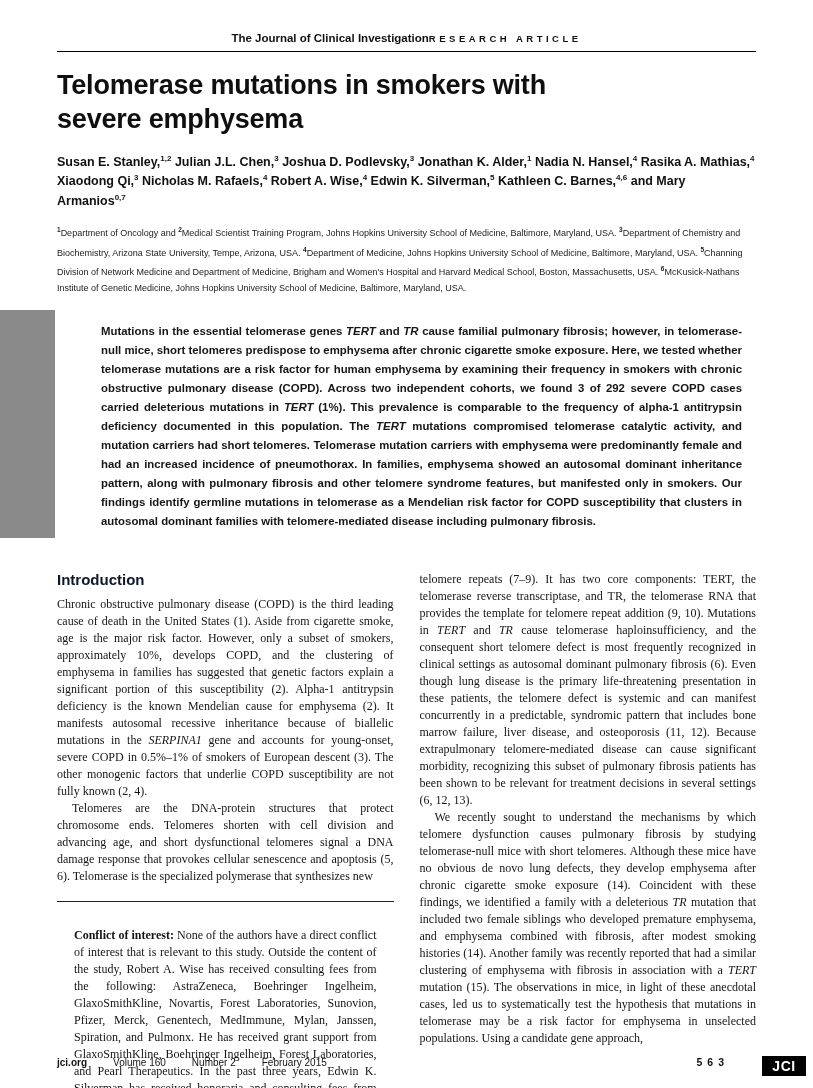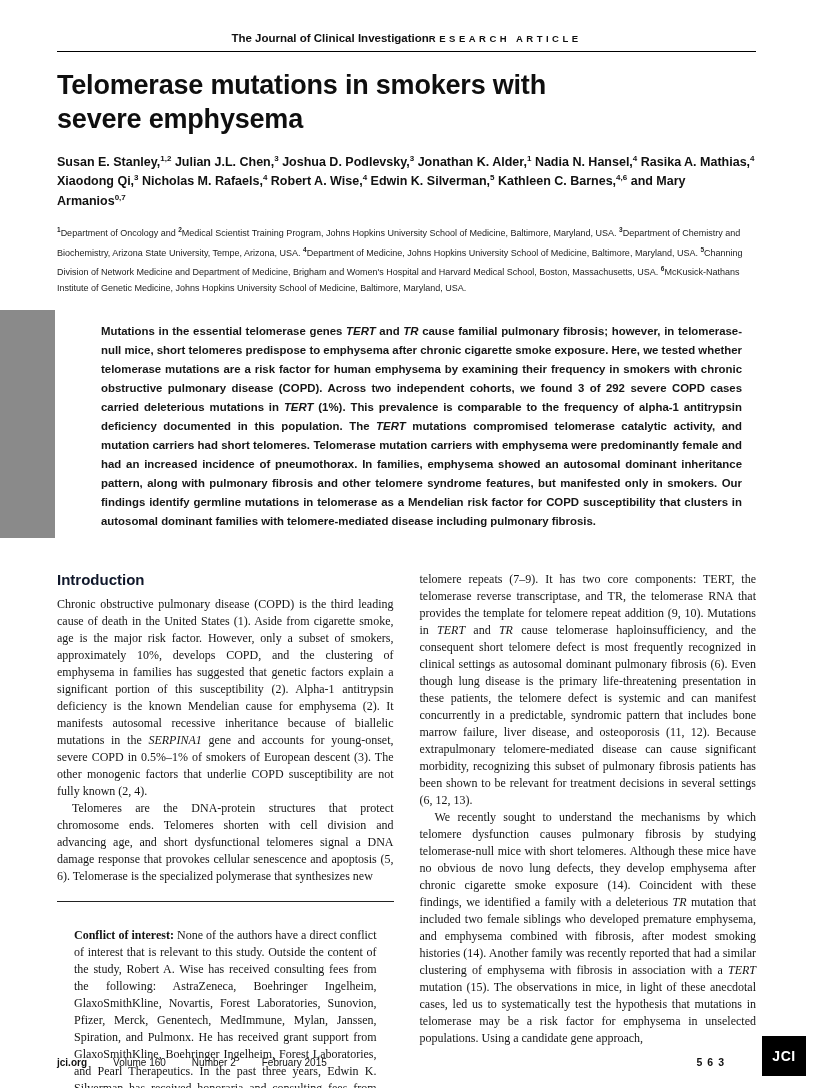--- a/index.html
+++ b/index.html
@@ -52,7 +52,7 @@
   .footer-row { position: absolute; left: 57px; bottom: 20px; display: flex; gap: 26px; align-items: baseline; font-size: 10px; color: #111; }
   .footer-site { font-weight: 700; }
   .page-num { position: absolute; right: 84px; bottom: 20px; font-size: 10.5px; font-weight: 700; letter-spacing: 5px; color: #111; }
-  .jci-logo { position: absolute; right: 7px; bottom: 12px; width: 44px; height: 40px; background: #000; color: #fff; display: flex; align-items: center; justify-content: center; font-weight: 700; font-size: 14px; letter-spacing: 0.5px; margin-left: 17px; }
+  .jci-logo { position: absolute; right: 7px; bottom: 12px; width: 44px; height: 20px; background: #000; color: #fff; display: flex; align-items: center; justify-content: center; font-weight: 700; font-size: 14px; letter-spacing: 0.5px; margin-left: 17px; }
 </style>
 </head>
 <body>

